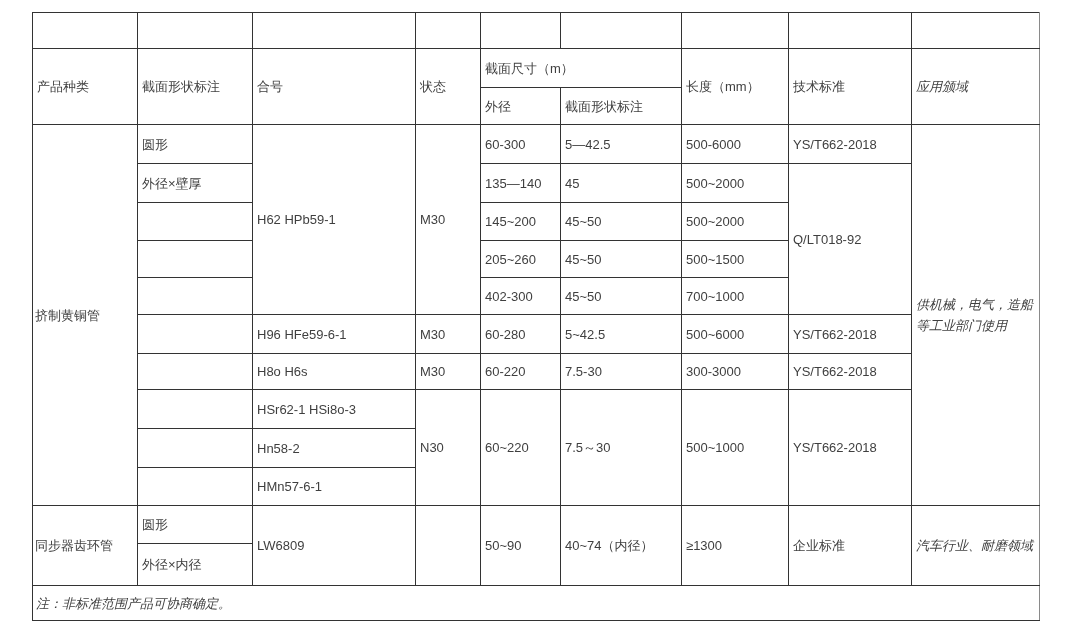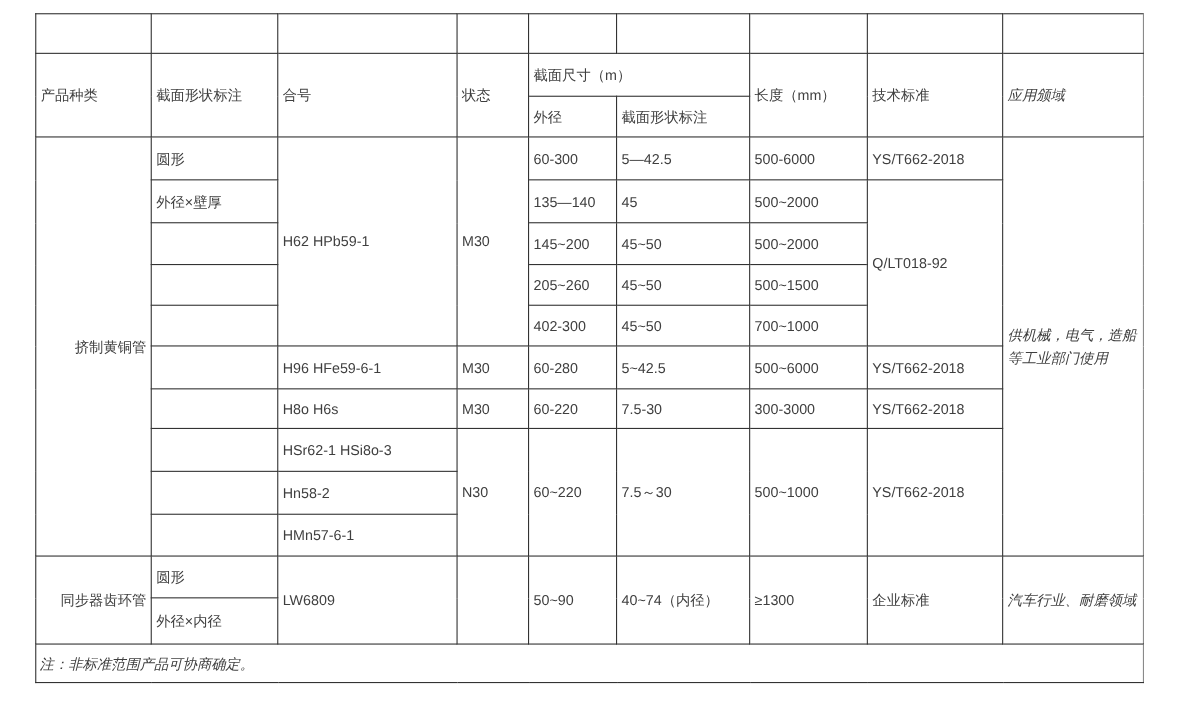--- a/index.html
+++ b/index.html
@@ -20,7 +20,7 @@
   }
   td.re{border-right-color:#8a8a8a;font-style:italic;}
   td.note-cell{padding-left:3px;}
-  td.prod-cell{padding-left:2px;text-align:right;}
+  td.prod-cell{padding-left:2px;}
 </style>
 </head>
 <body>

